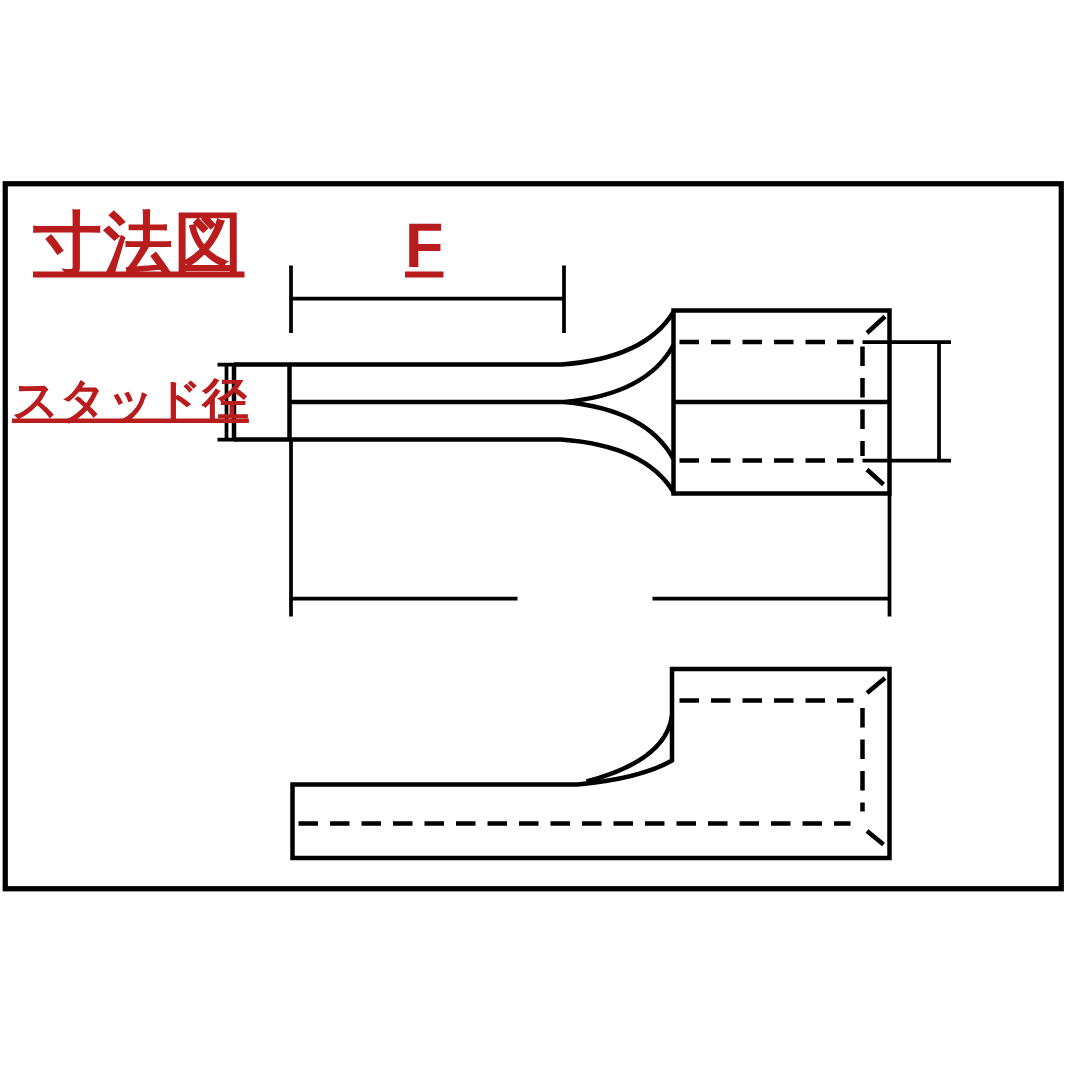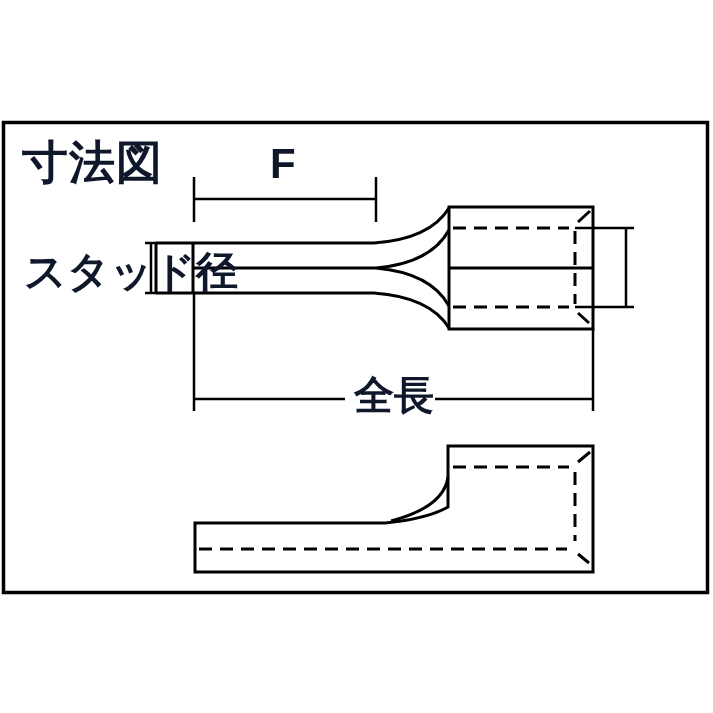--- a/index.html
+++ b/index.html
@@ -22,10 +22,11 @@
   }
   .label {
     position: absolute;
-    color: #0f172a;
+    color: #b91c1c;
     white-space: nowrap;
     line-height: 1;
     font-weight: 600;
+    text-decoration: underline;
   }
   .label-title {
     left: 22px;

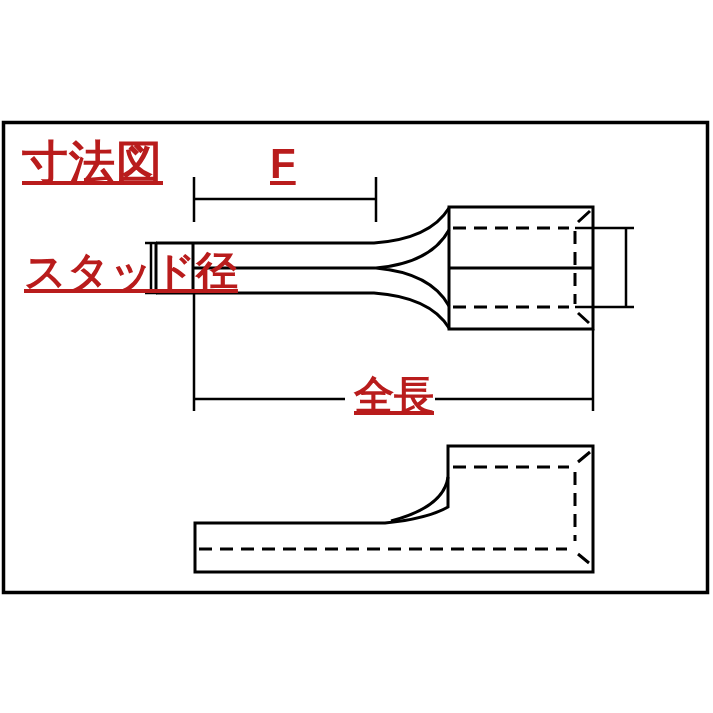--- a/index.html
+++ b/index.html
@@ -43,8 +43,7 @@
   .label-stud {
     left: 8px;
     top: 251px;
-    font-size: 42px;
-    margin-left: 16px;
+    font-size: 31px;
   }
   .label-inner {
     left: 630px;

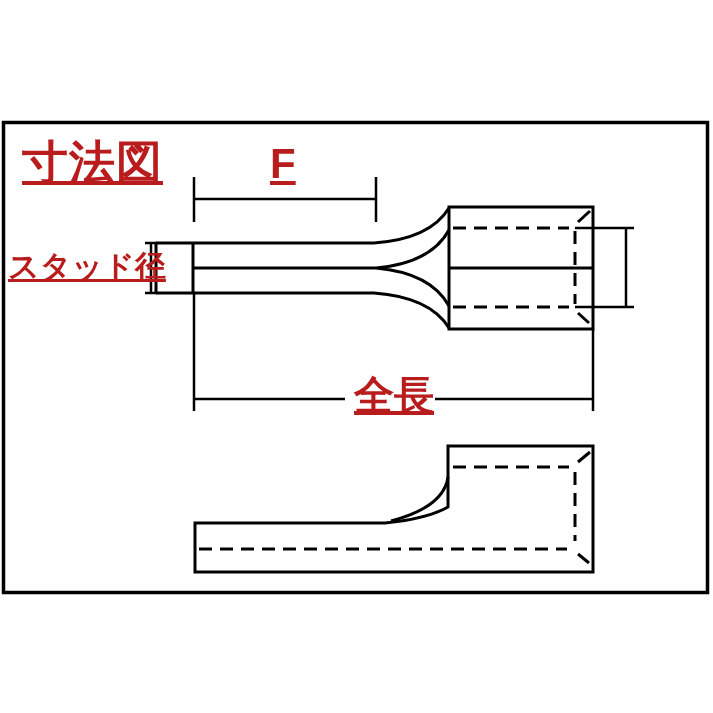--- a/index.html
+++ b/index.html
@@ -105,7 +105,6 @@
   <div class="label label-title">寸法図</div>
   <div class="label label-f">F</div>
   <div class="label label-stud">スタッド径</div>
-  <div class="label label-zencho">全長</div>
 
 </div>
 

